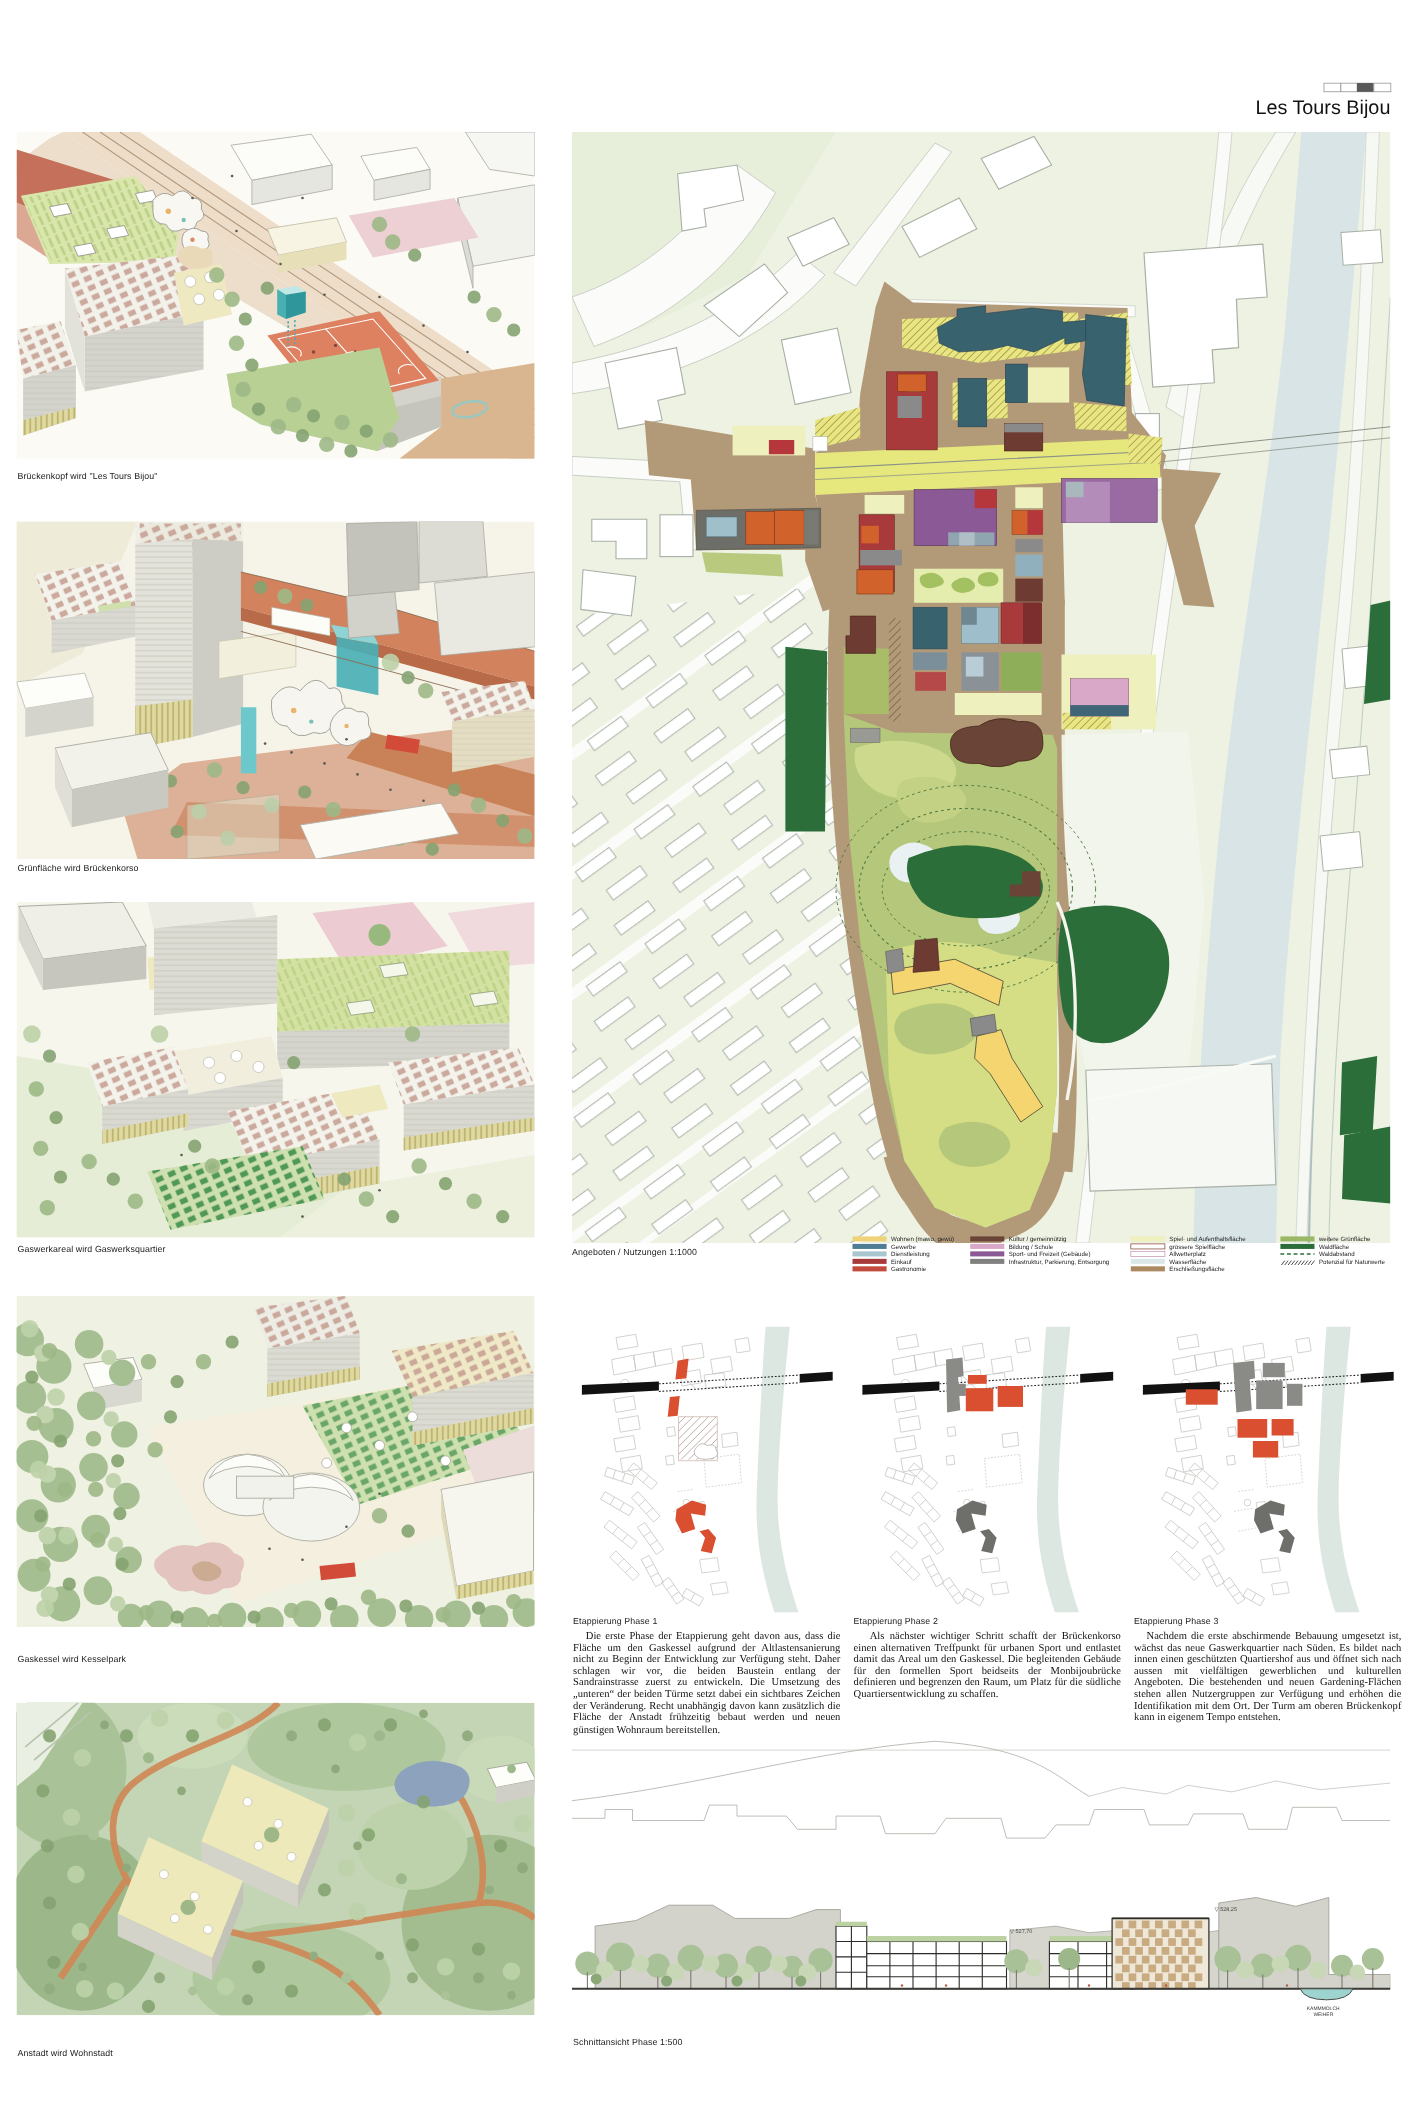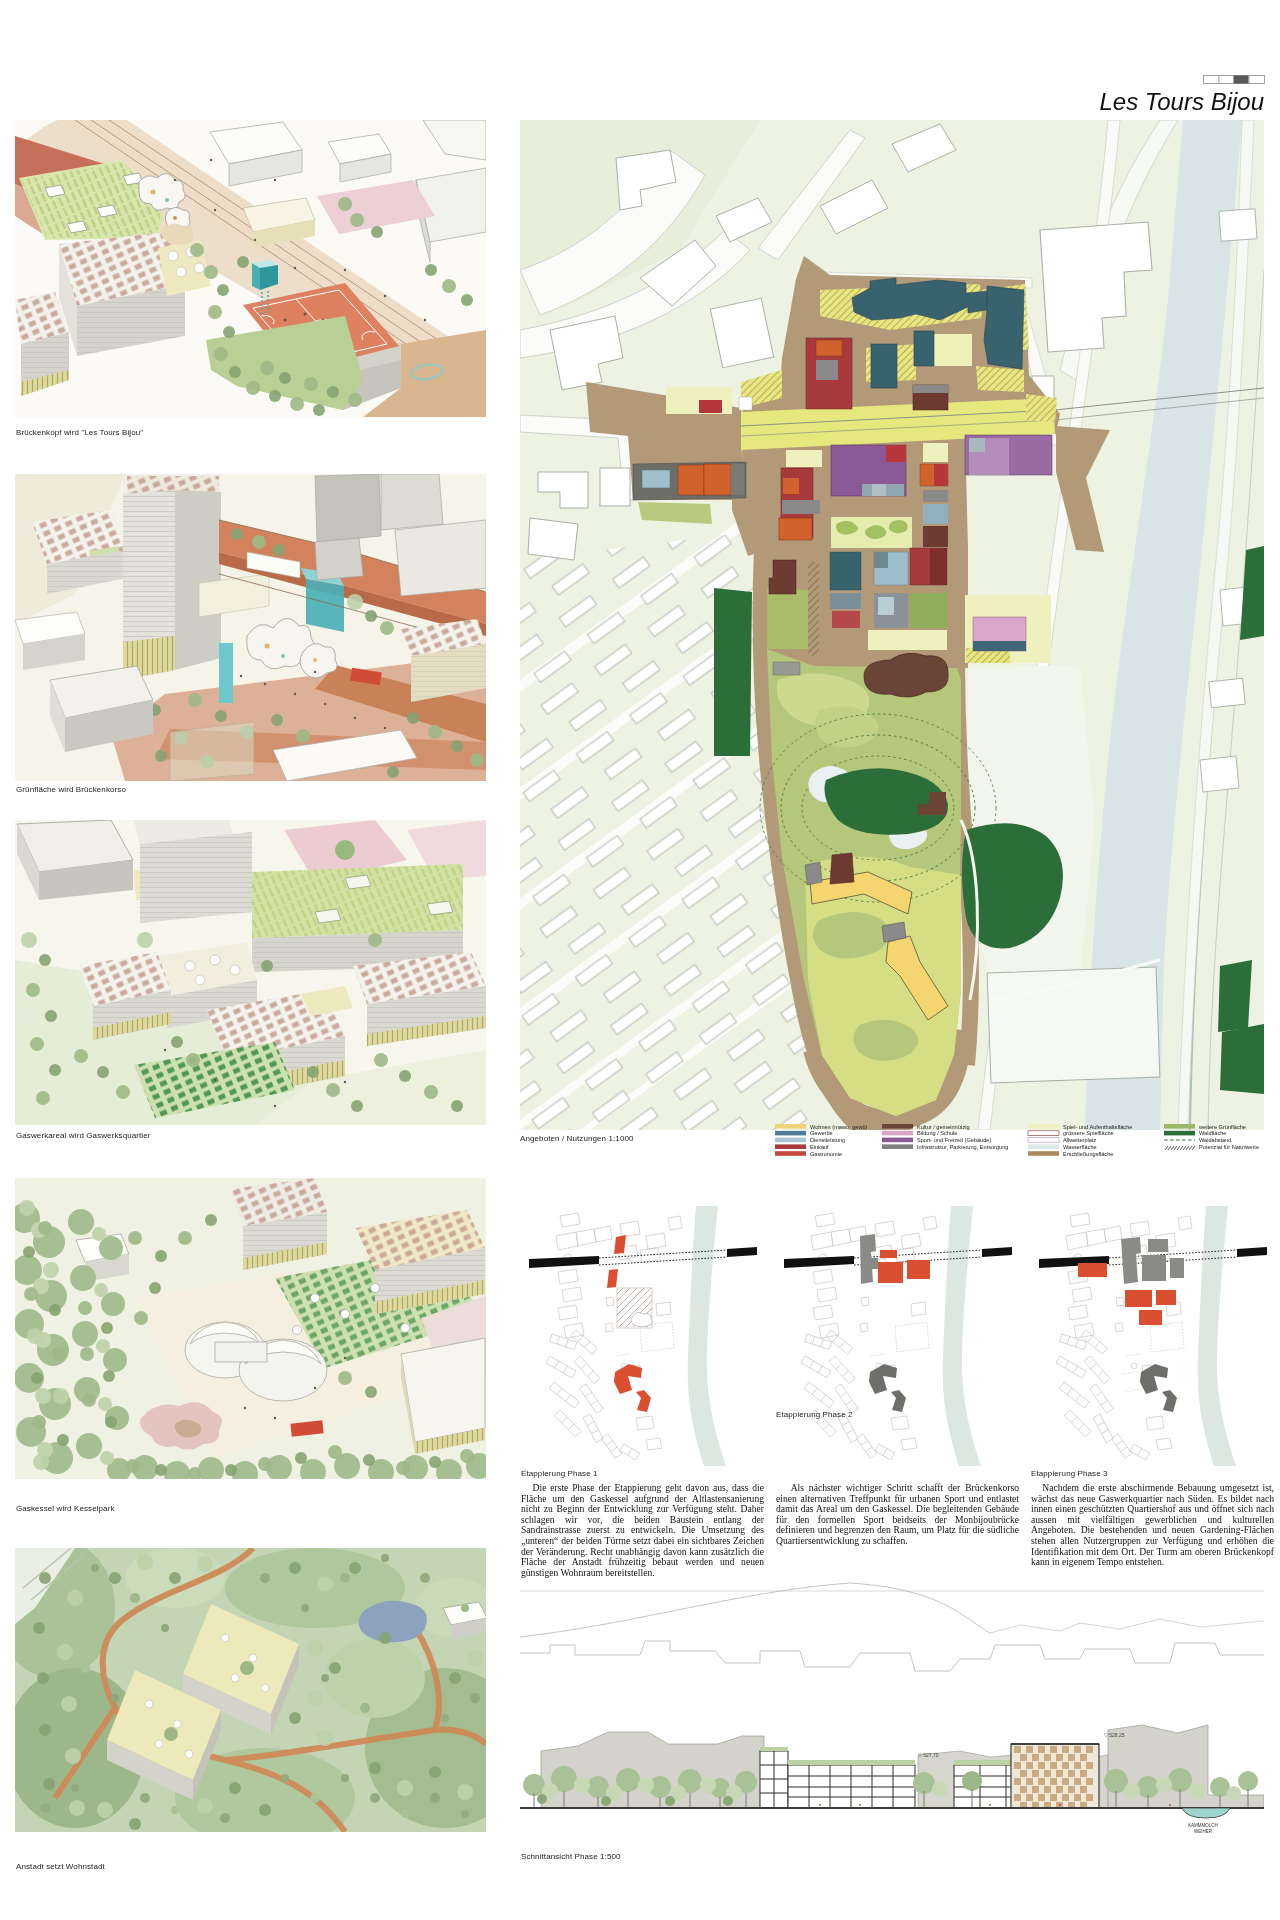--- a/index.html
+++ b/index.html
@@ -8,7 +8,7 @@
 svg{display:block}
 </style></head><body>
 
-<div class="abs" style="right:16px;top:88px;font-size:24px;color:#111;white-space:nowrap;font-style:italic;">Les Tours Bijou</div>
+<div class="abs" style="right:16px;top:88px;font-size:18px;color:#111;white-space:nowrap;">Les Tours Bijou</div>
 
 <svg class="abs" style="left:1203px;top:75px" width="62" height="9" viewBox="0 0 62 9">
 <rect x="0.5" y="0.5" width="61" height="8" fill="#fff" stroke="#888" stroke-width="0.8"></rect>

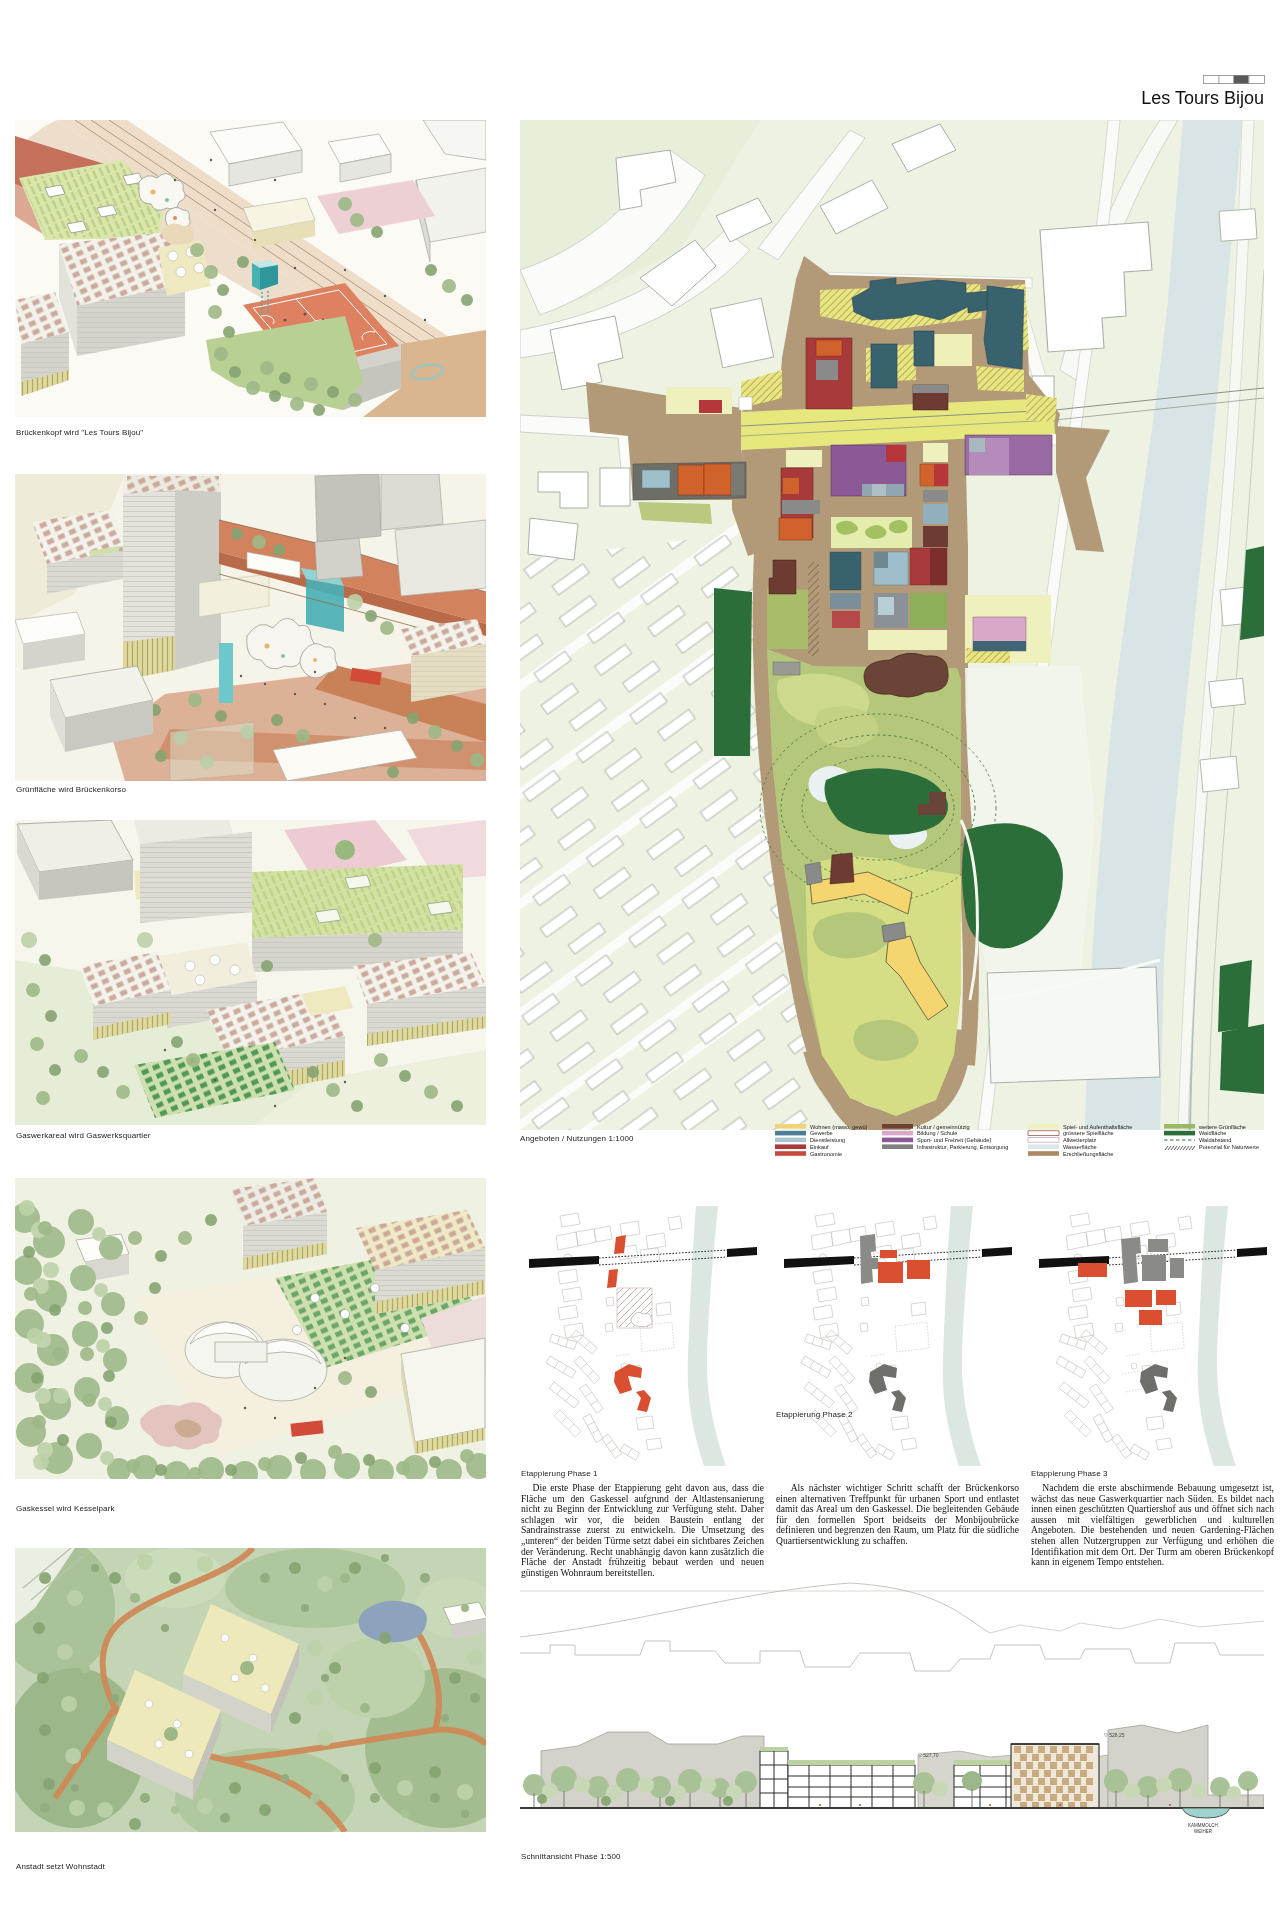--- a/index.html
+++ b/index.html
@@ -1332,7 +1332,7 @@
 
 <div class="abs cap" style="left:521px;top:1469px">Etappierung Phase 1</div>
 
-<div class="abs cap" style="left:776px;top:1410px">Etappierung Phase 2</div>
+<div class="abs cap" style="left:776px;top:1469px">Etappierung Phase 2</div>
 
 <div class="abs cap" style="left:1031px;top:1469px">Etappierung Phase 3</div>
 

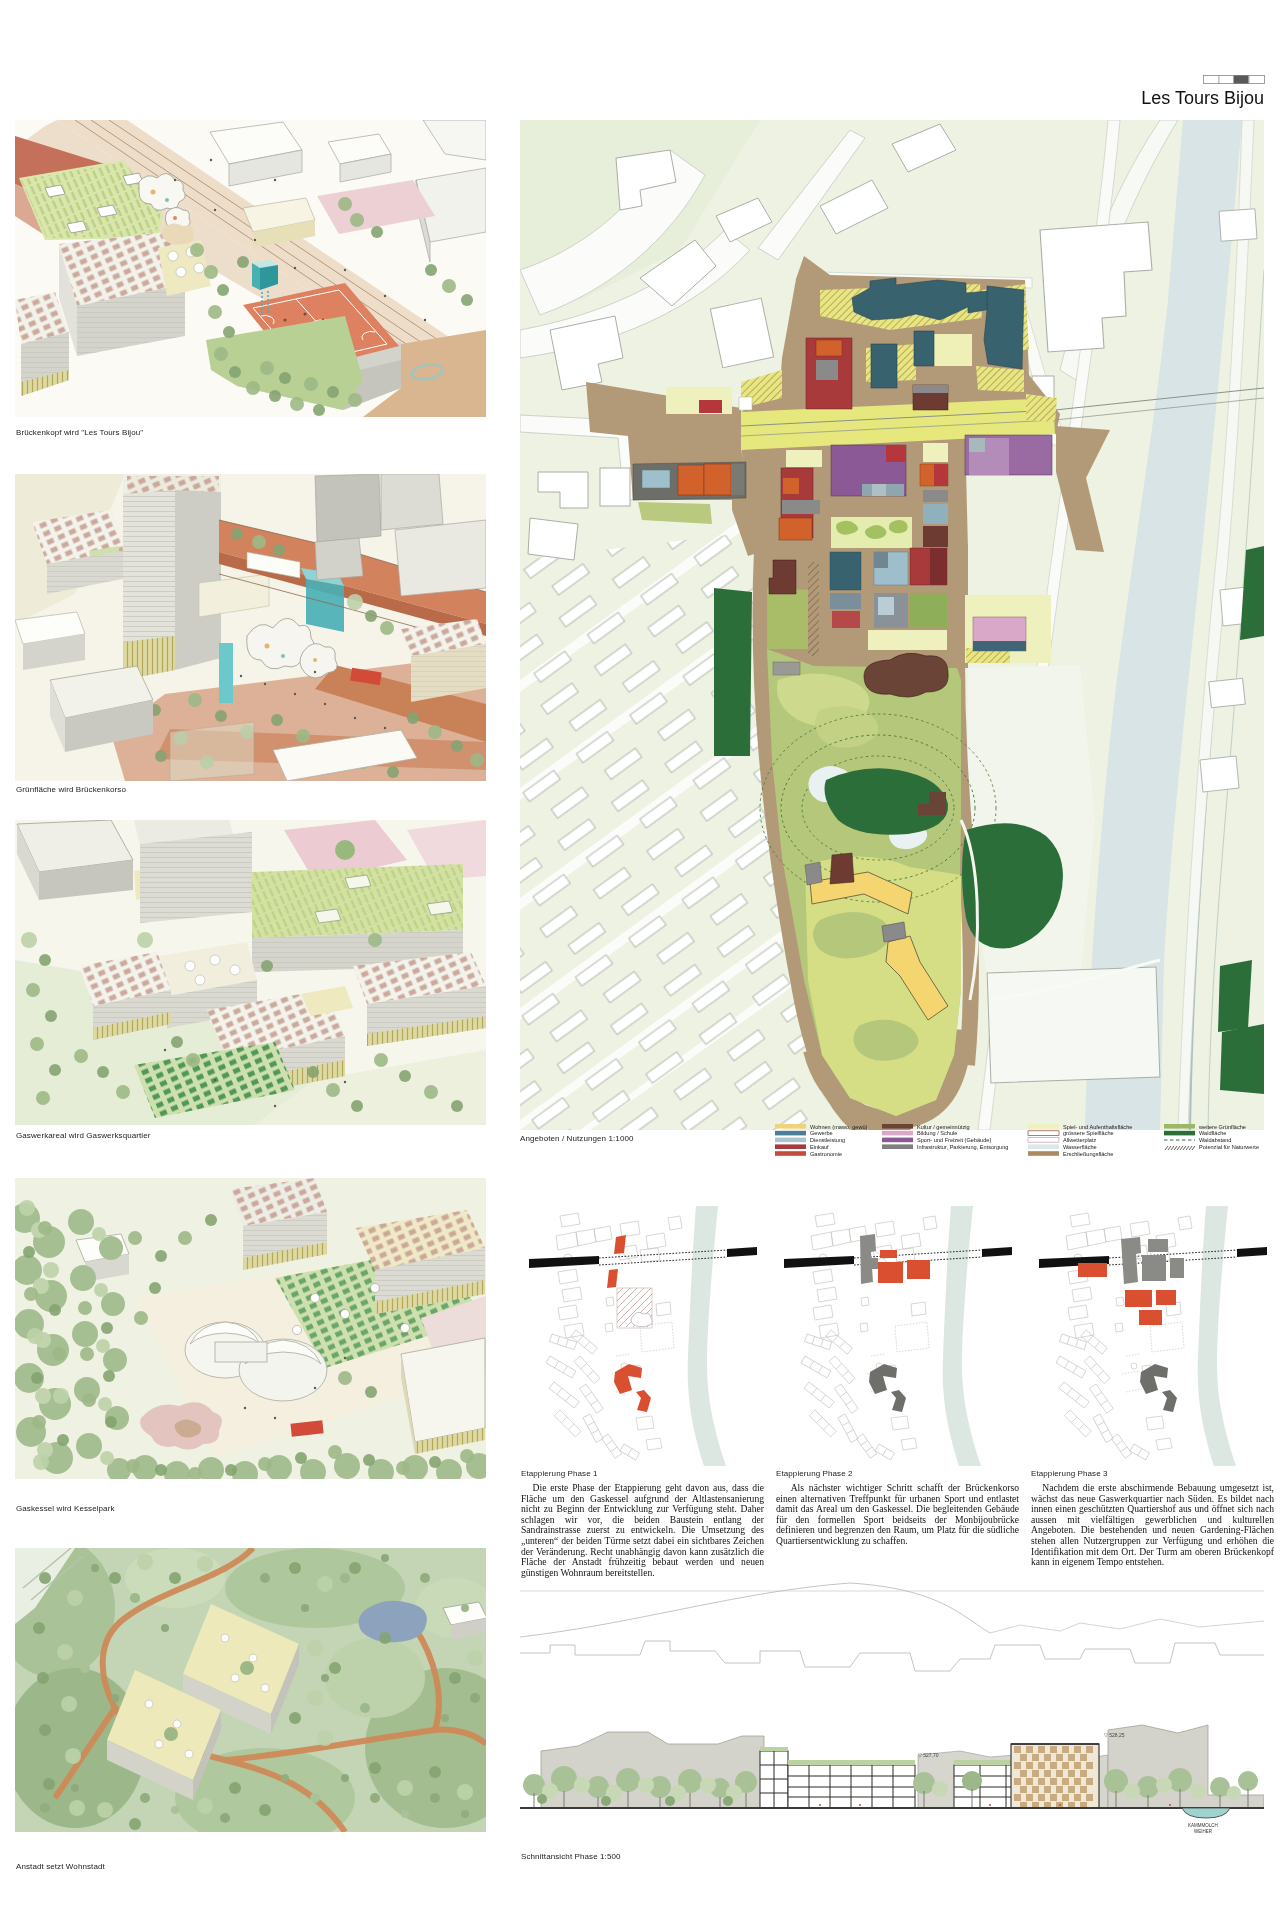--- a/index.html
+++ b/index.html
@@ -687,7 +687,7 @@
 </svg>
 </div>
 
-<div class="abs cap" style="left:16px;top:1862px">Anstadt setzt Wohnstadt</div>
+<div class="abs cap" style="left:16px;top:1862px">Anstadt wird Wohnstadt</div>
 
 <div class="abs" style="left:520px;top:120px;width:744px;height:1010px" id="plan">
 <svg width="744" height="1010" viewBox="0 0 744 1010">

